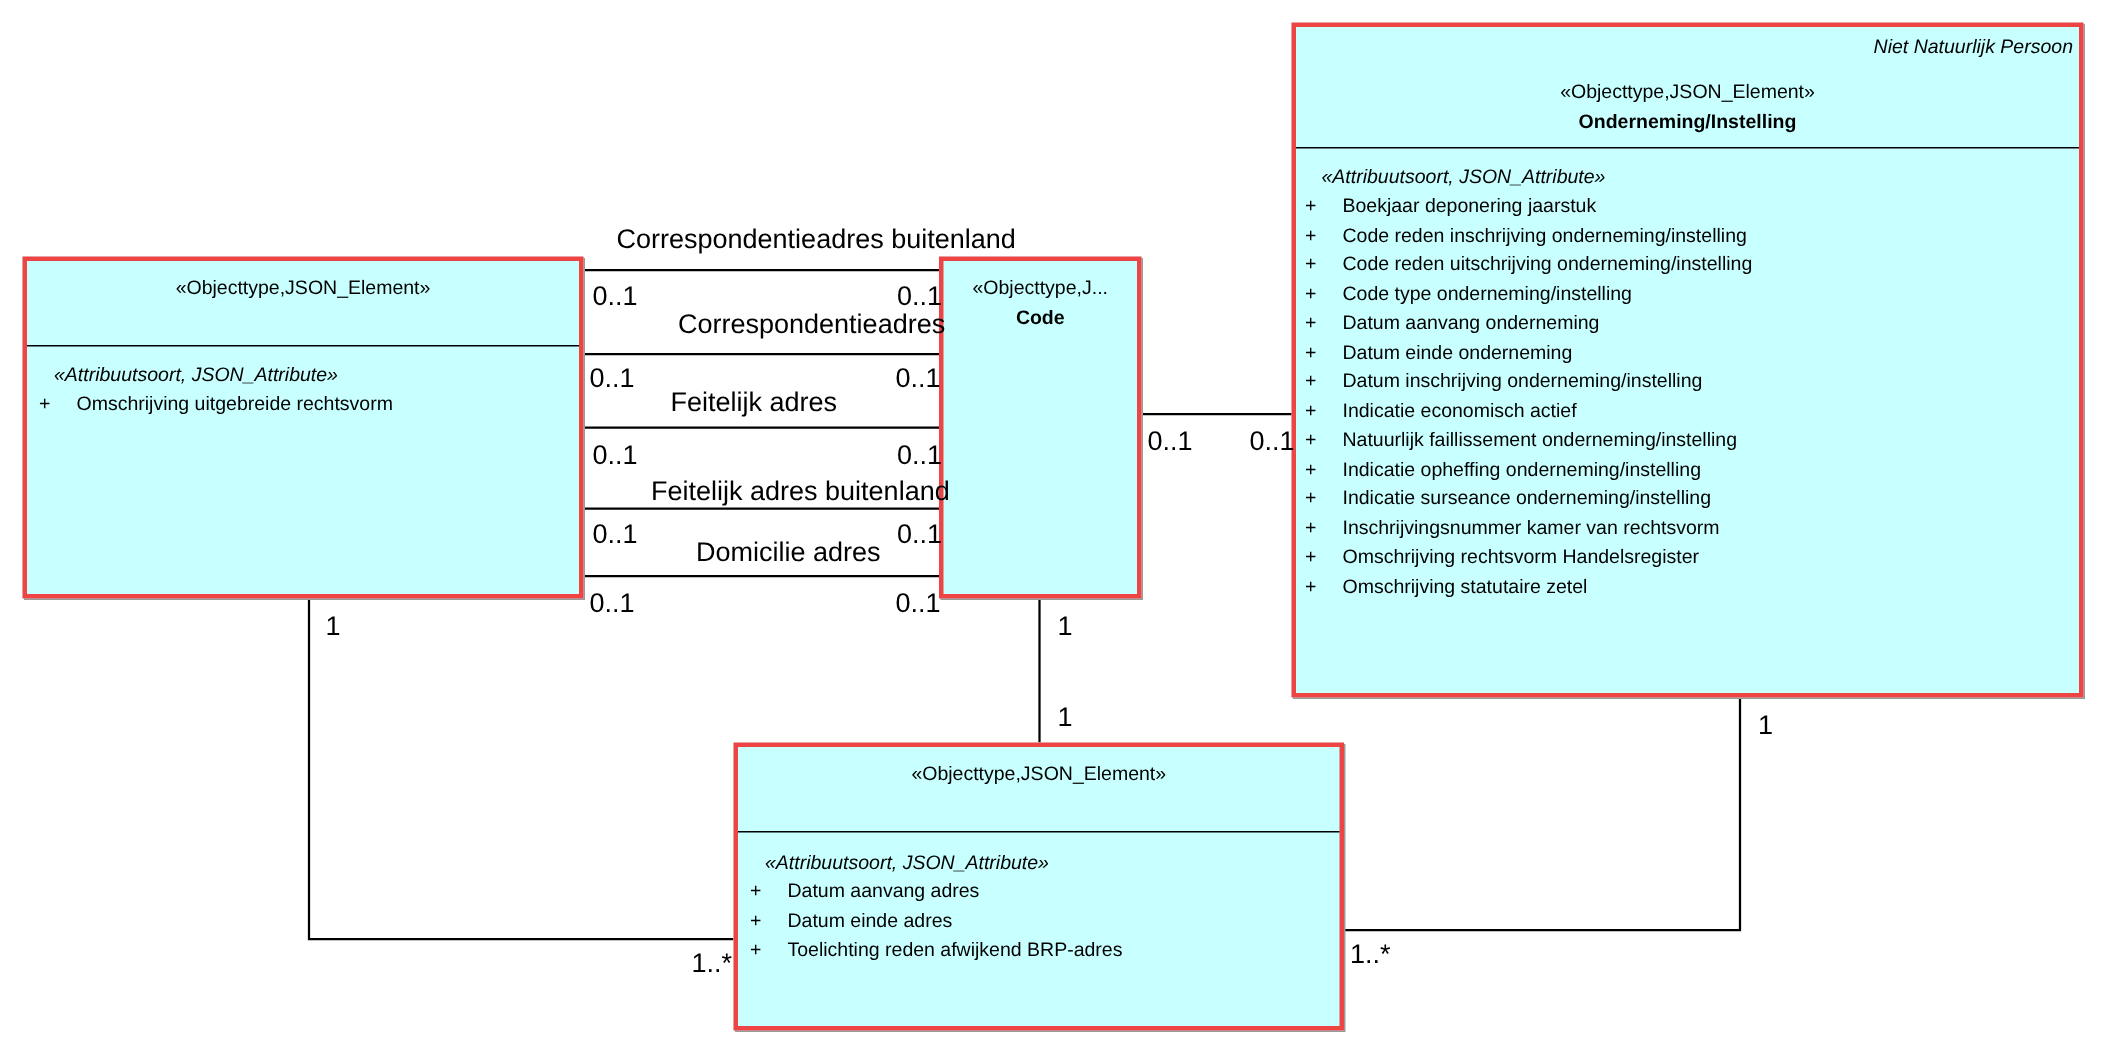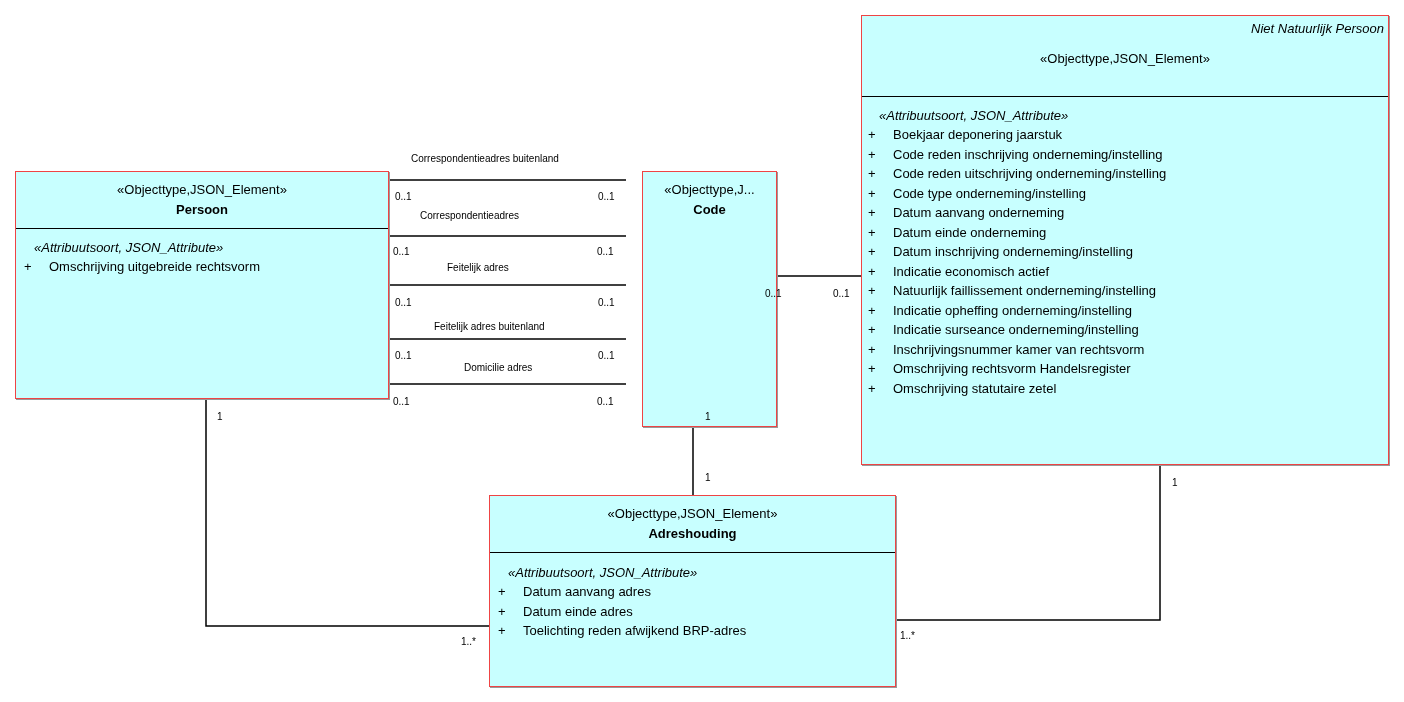--- a/index.html
+++ b/index.html
@@ -5,7 +5,7 @@
     html, body { margin: 0; padding: 0; background: #ffffff; }
     body { width: 1404px; height: 702px; position: relative; overflow: hidden;
            font-family: "Liberation Sans", "DejaVu Sans", sans-serif; font-size: 13px; color: #000; }
-    .box { position: absolute; background: #c8ffff; border: 1px solid #ef4444;
+    .box { position: absolute; background: #c8ffff; border: 3px solid #ef4444;
            box-shadow: 1px 1px 0 #9a9a9a; box-sizing: border-box; }
     .hdr { position: absolute; left: 0; right: 0; top: 0; border-bottom: 1px solid #000; box-sizing: border-box; text-align: center; }
     .stereo { display: block; line-height: 20px; white-space: nowrap; }

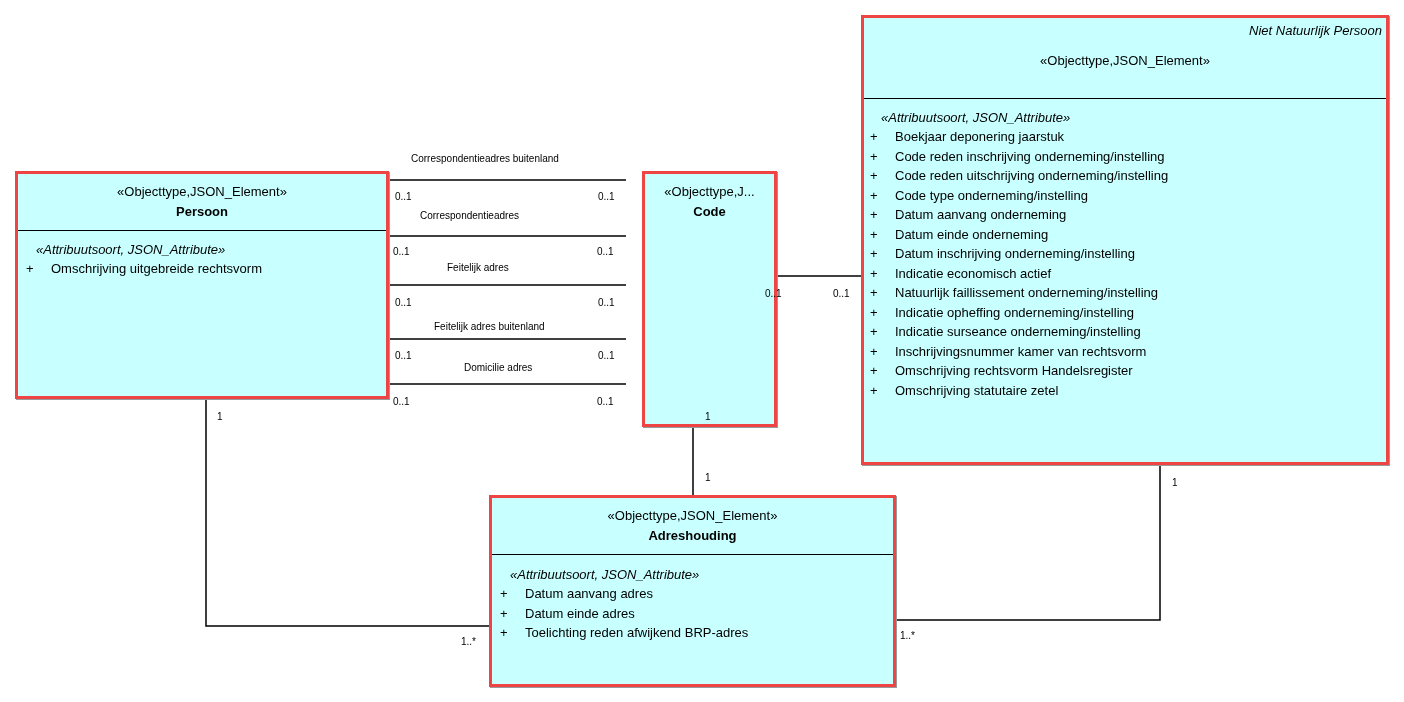--- a/index.html
+++ b/index.html
@@ -66,6 +66,7 @@
   <span class="tag">Niet Natuurlijk Persoon</span>
   <div class="hdr" style="height:81px; padding-top:33px;">
     <span class="stereo">«Objecttype,JSON_Element»</span>
+    <span class="name">Onderneming/Instelling</span>
   </div>
   <div class="body" id="ond-body" style="top:81px;">
     <span class="attr-stereo" style="left:17px; top:10px;">«Attribuutsoort, JSON_Attribute»</span>

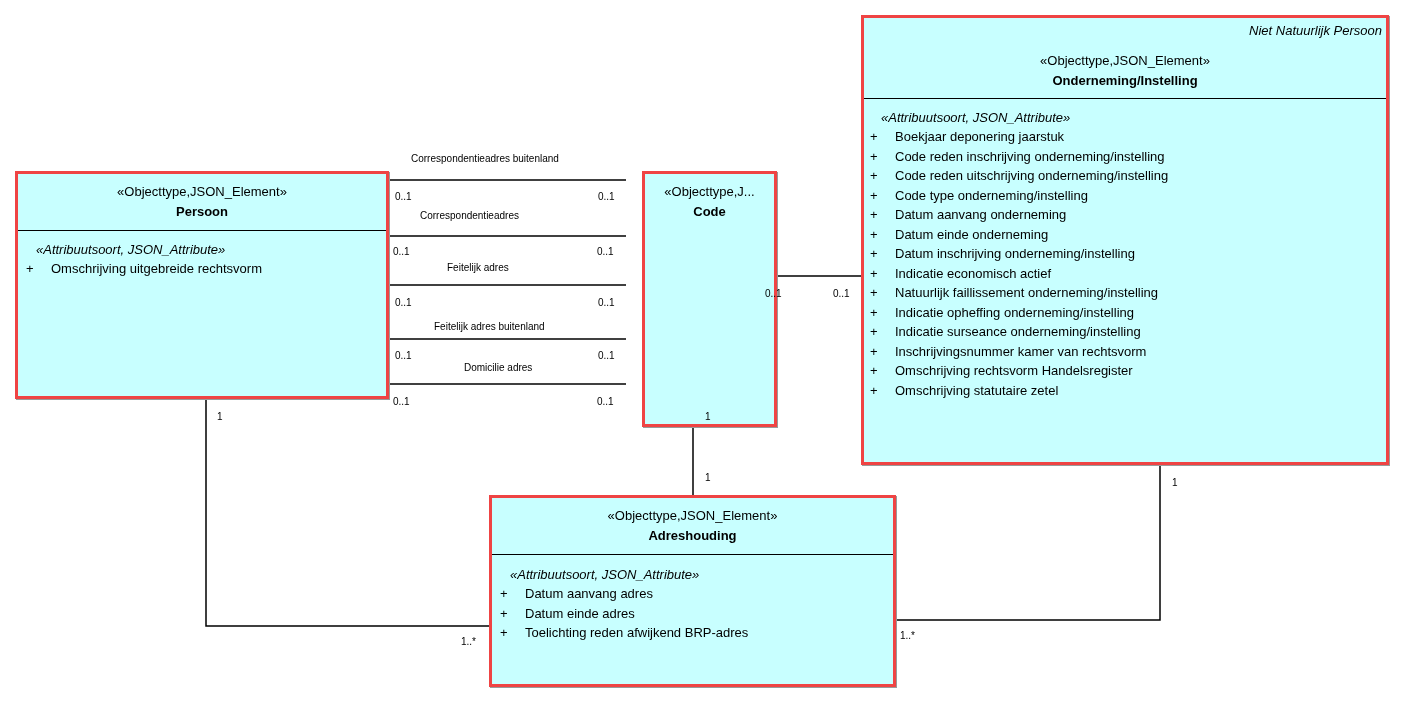--- a/index.html
+++ b/index.html
@@ -16,7 +16,7 @@
     .attr { position: absolute; line-height: 18px; white-space: nowrap; }
     .attr .plus { position: absolute; left: 0; }
     .attr .txt { position: absolute; left: 25px; }
-    .lbl { position: absolute; white-space: nowrap; line-height: 14px; font-size: 10px; }
+    .lbl { position: absolute; white-space: nowrap; line-height: 14px; font-size: 18px; }
     svg.lines { position: absolute; left: 0; top: 0; }
   </style>
 </head>

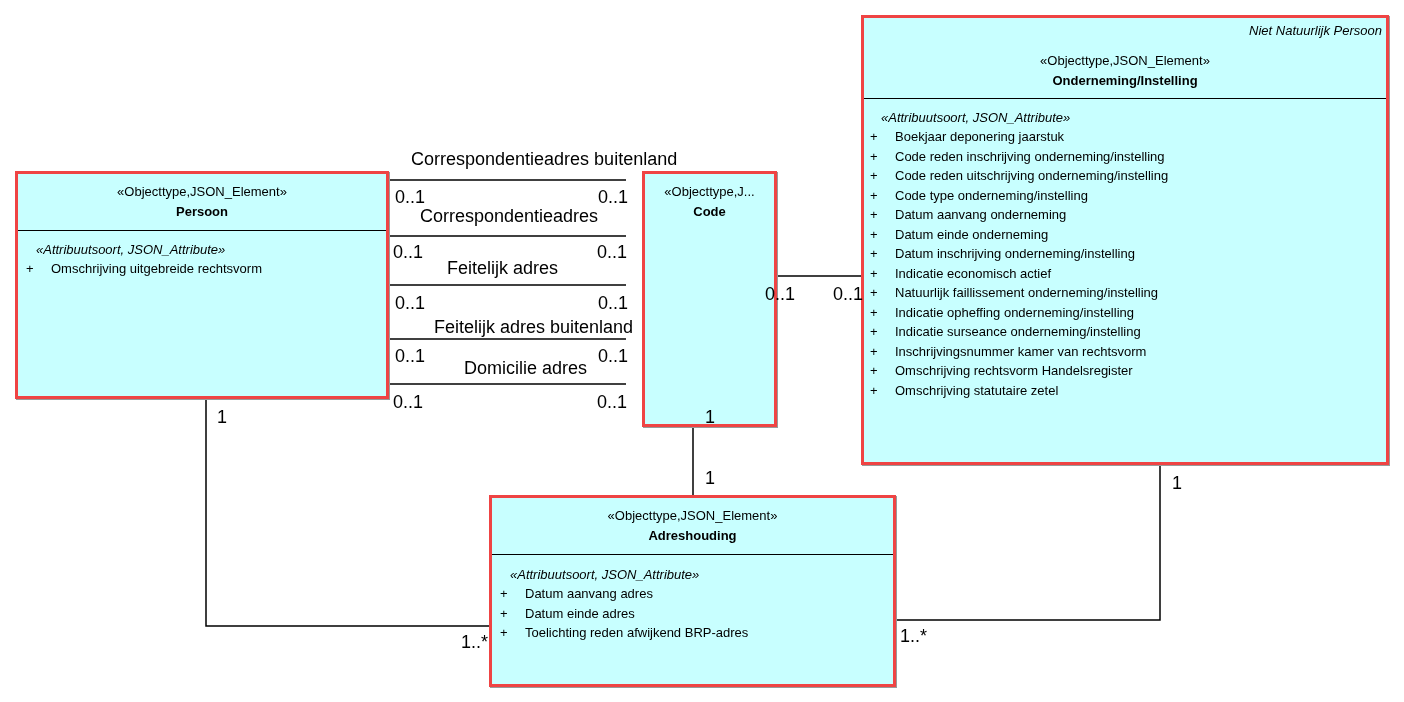--- a/index.html
+++ b/index.html
@@ -55,7 +55,7 @@
   </div>
 </div>
 
-<div class="box" style="left:626px; top:171px; width:135px; height:256px;margin-left:16px;">
+<div class="box" style="left:626px; top:171px; width:135px; height:228px;">
   <div class="hdr" style="height:60px; padding-top:8px; border-bottom:none;">
     <span class="stereo">«Objecttype,J...</span>
     <span class="name">Code</span>

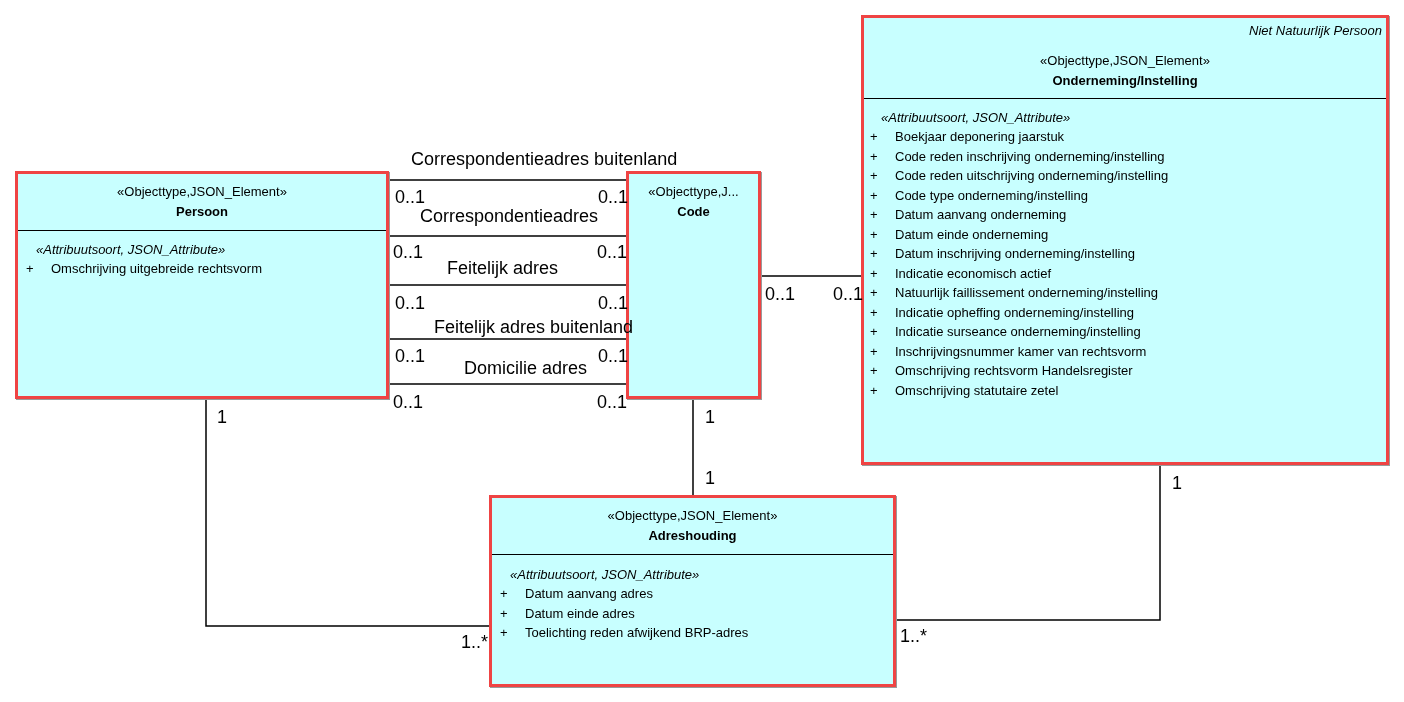--- a/index.html
+++ b/index.html
@@ -44,7 +44,6 @@
 <div class="box" style="left:15px; top:171px; width:374px; height:228px;">
   <div class="hdr" style="height:57px; padding-top:8px;">
     <span class="stereo">«Objecttype,JSON_Element»</span>
-    <span class="name">Persoon</span>
   </div>
   <div class="body" style="top:57px;">
     <span class="attr-stereo" style="left:18px; top:10px;">«Attribuutsoort, JSON_Attribute»</span>

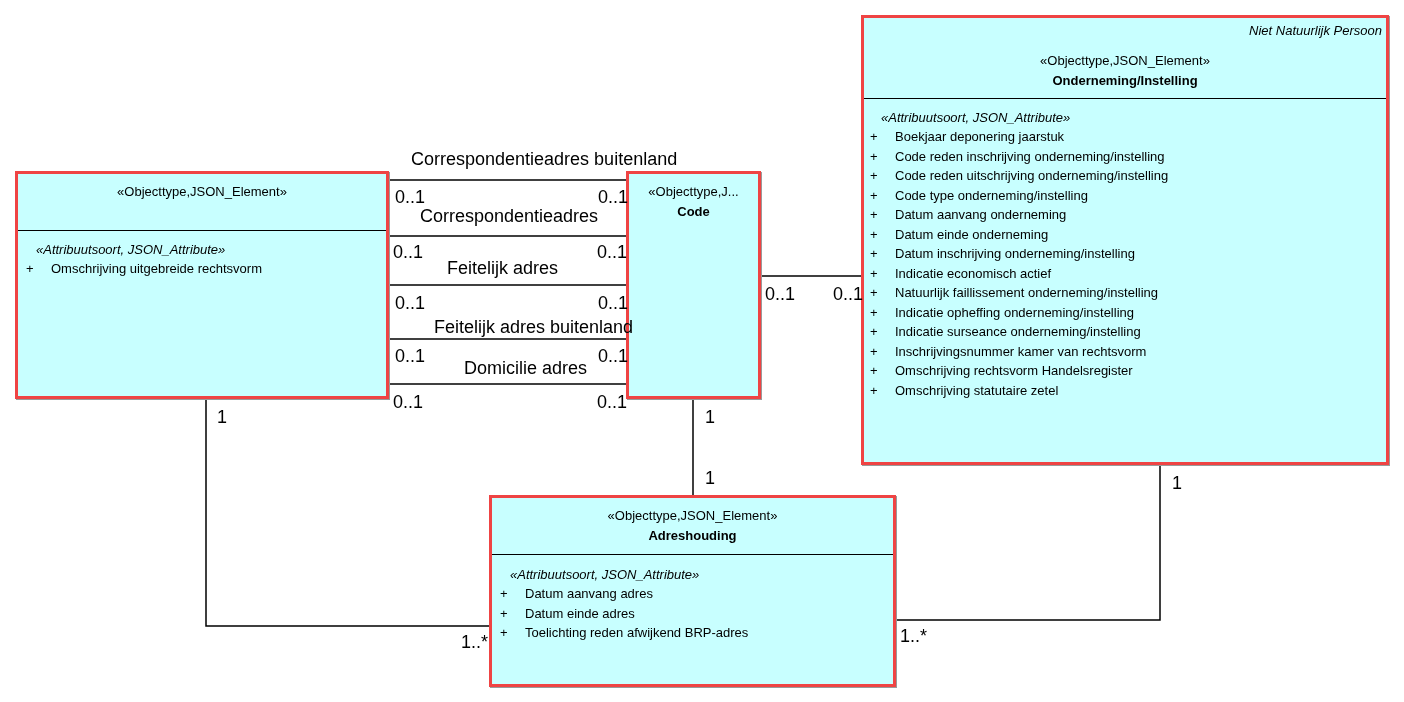--- a/index.html
+++ b/index.html
@@ -154,7 +154,7 @@
 <span class="lbl" style="left:395px; top:190px;">0..1</span>
 <span class="lbl" style="left:598px; top:190px;">0..1</span>
 
-<span class="lbl" style="left:420px; top:209px;">Correspondentieadres</span>
+<span class="lbl" style="left:452px; top:209px;">Correspondentieadres</span>
 <span class="lbl" style="left:393px; top:245px;">0..1</span>
 <span class="lbl" style="left:597px; top:245px;">0..1</span>
 

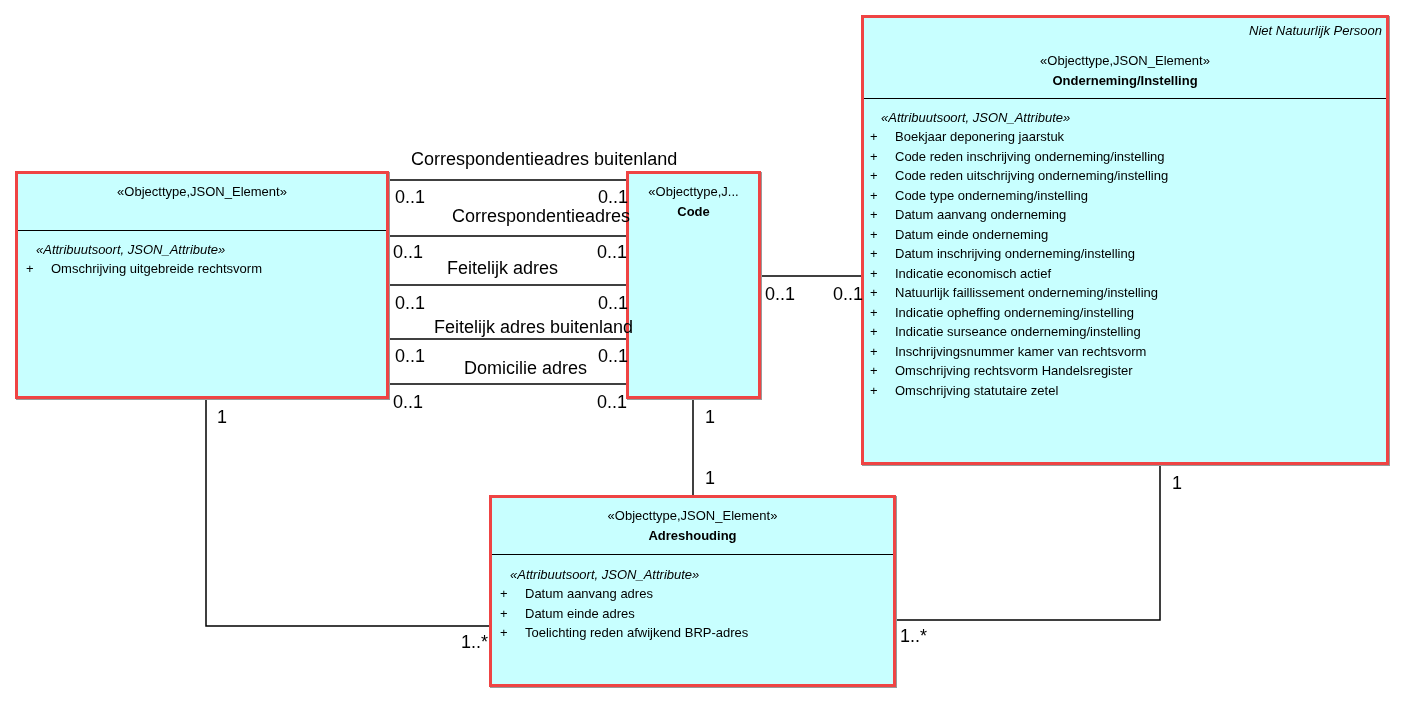--- a/index.html
+++ b/index.html
@@ -131,7 +131,6 @@
 <div class="box" style="left:489px; top:495px; width:407px; height:192px;">
   <div class="hdr" style="height:57px; padding-top:8px;">
     <span class="stereo">«Objecttype,JSON_Element»</span>
-    <span class="name">Adreshouding</span>
   </div>
   <div class="body" id="adh-body" style="top:57px;">
     <span class="attr-stereo" style="left:18px; top:11px;">«Attribuutsoort, JSON_Attribute»</span>

